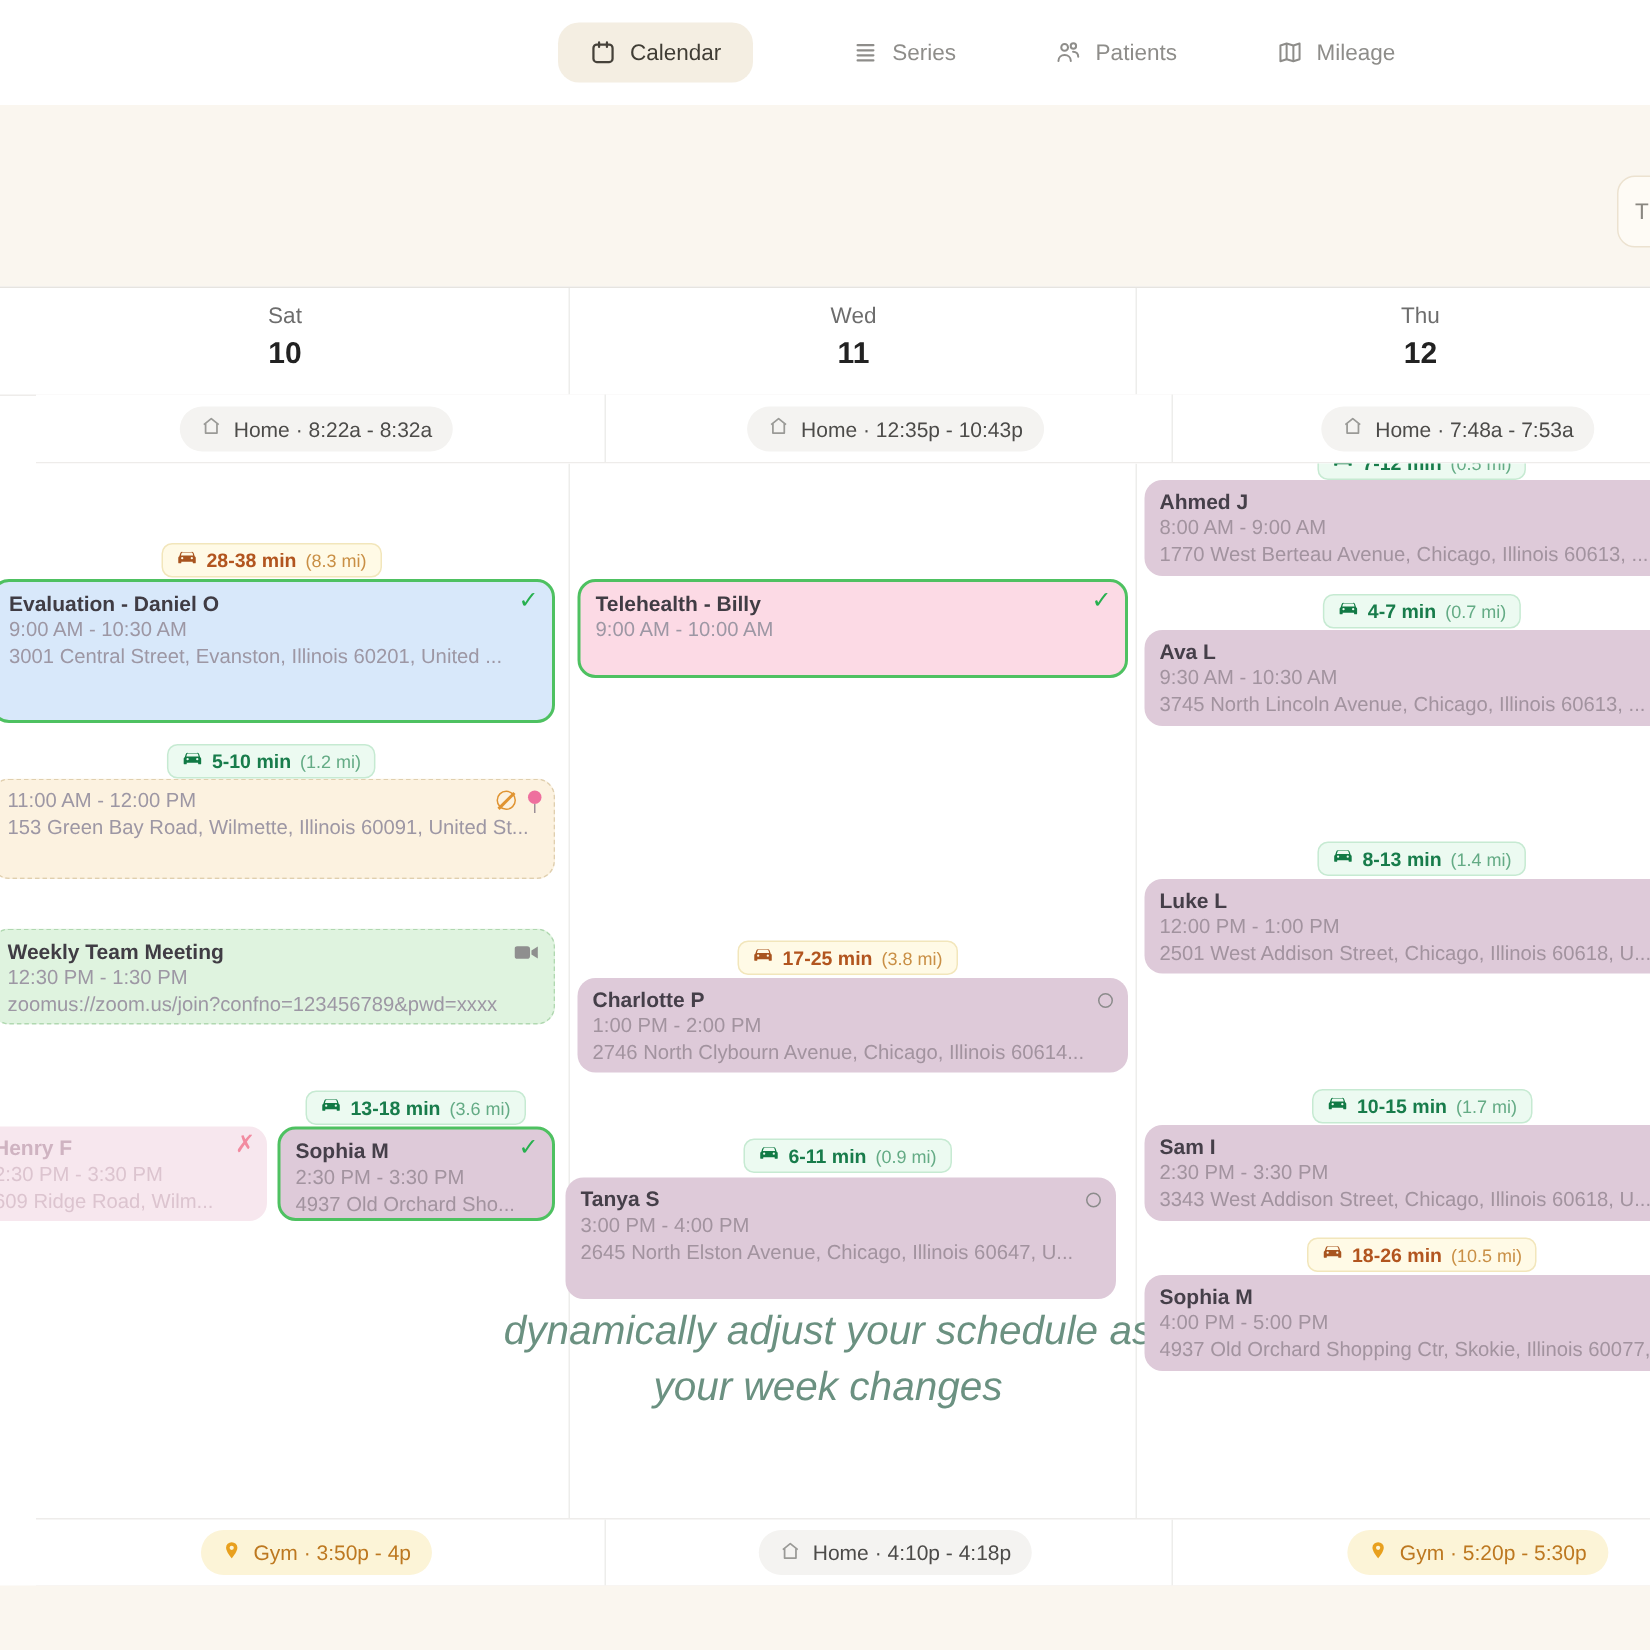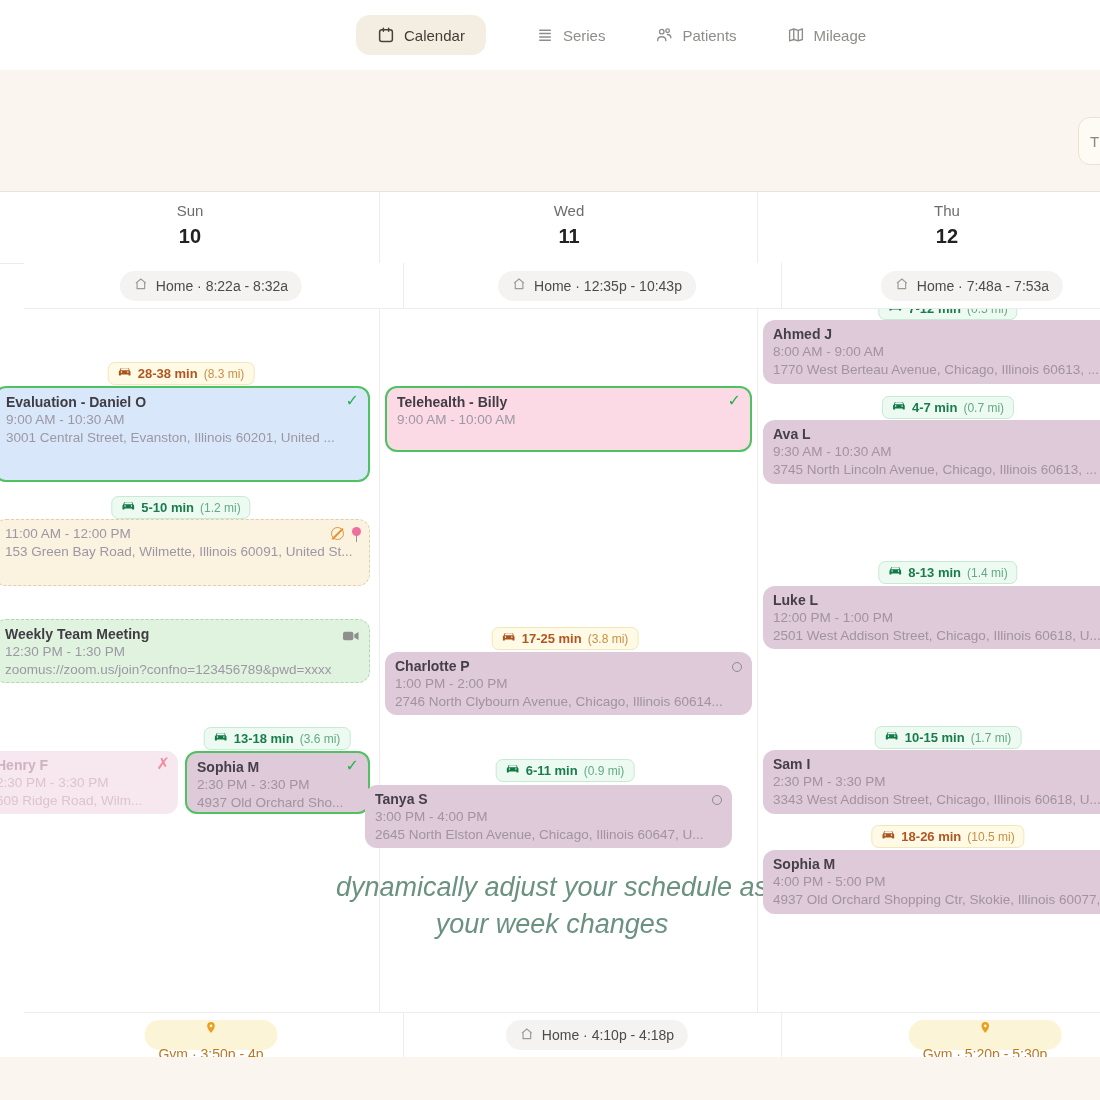--- a/index.html
+++ b/index.html
@@ -10,7 +10,7 @@
   .topnav{position:absolute;left:0;top:0;width:1100px;height:70px;background:#fff;
           border-bottom:1px solid #f0ede7;display:flex;align-items:center;}
   .tabs{display:flex;align-items:center;gap:50px;margin-left:356px;}
-  .tab{display:flex;align-items:center;gap:9px;font-size:15px;color:#8e8d8a;cursor:pointer;white-space:nowrap;}
+  .tab{display:flex;align-items:center;gap:9px;font-size:15px;color:#8e8d8a;cursor:pointer;white-space:nowrap;margin-left:16px;}
   .tab.active{background:#f4eee2;border-radius:14px;padding:11px 21px;color:#403d35;font-weight:500;}
   .ticon{display:flex;align-items:center;}
 

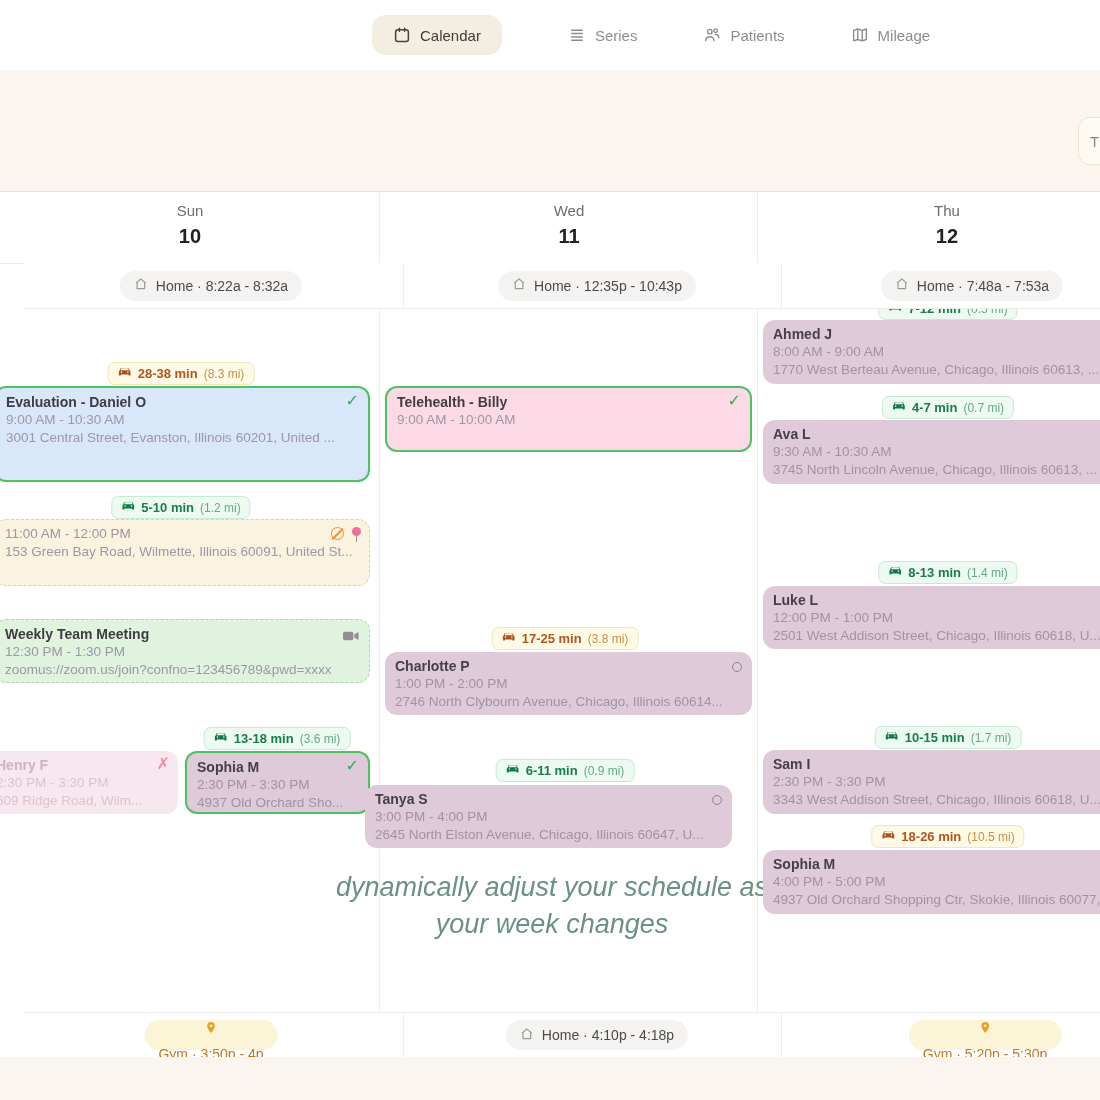--- a/index.html
+++ b/index.html
@@ -137,7 +137,7 @@
     <div class="vline vl1"></div>
     <div class="vline vl2"></div>
     <div class="daycell" style="left:190px">
-      <div class="dname">Sun</div>
+      <div class="dname">Sat</div>
       <div class="ddate">10</div>
     </div>
     <div class="daycell" style="left:569px">

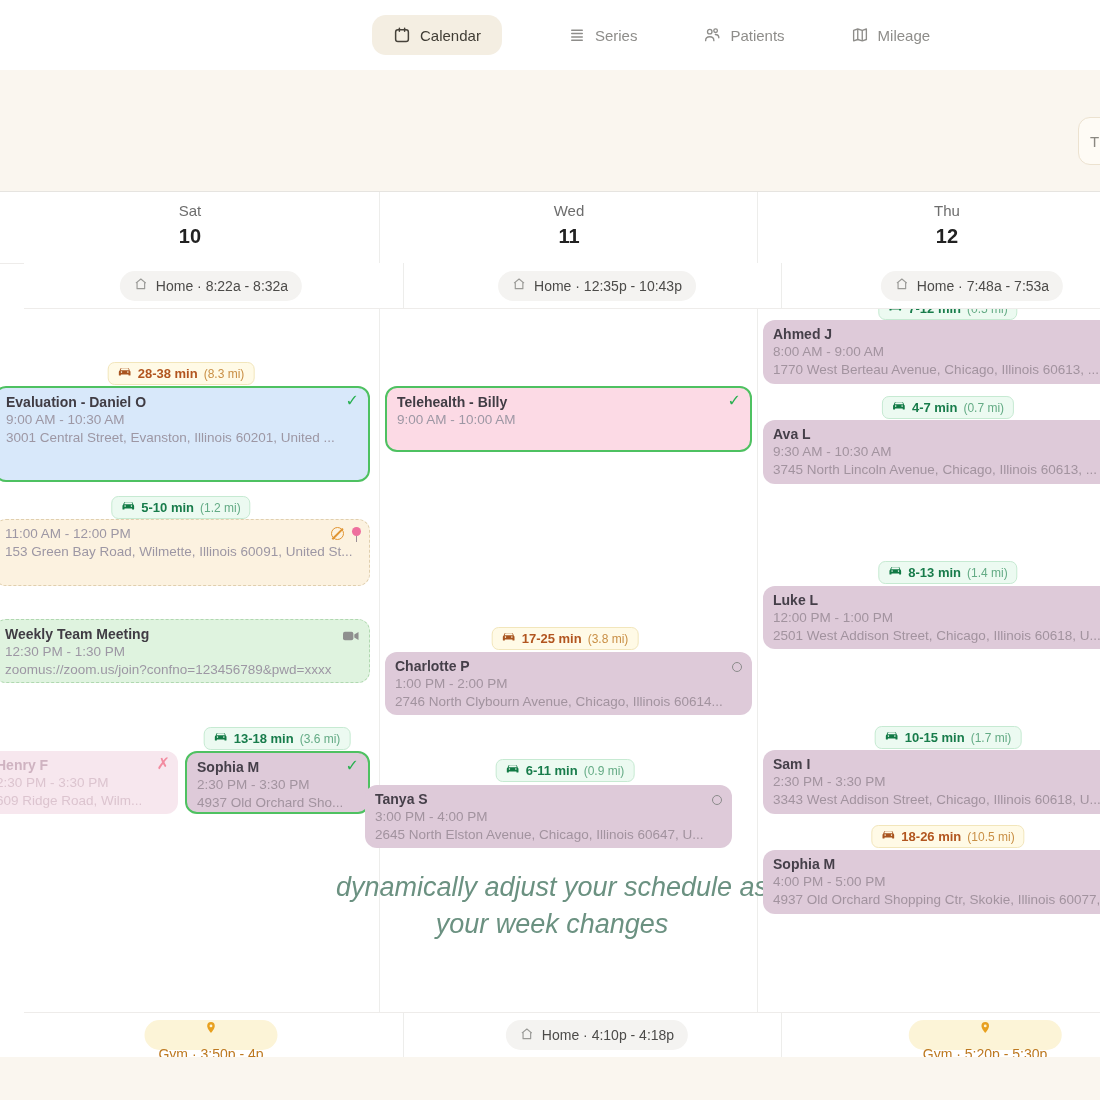--- a/index.html
+++ b/index.html
@@ -280,7 +280,7 @@
       <span class="dist">(0.9 mi)</span>
     </div>
 
-    <div class="event ev-mauve" style="left:365px;top:476px;width:367px;height:63px">
+    <div class="event ev-mauve" style="left:377px;top:476px;width:367px;height:81px">
       <div class="t" style="padding-right:20px">Tanya S</div>
       <div class="s">3:00 PM - 4:00 PM</div>
       <div class="s">2645 North Elston Avenue, Chicago, Illinois 60647, U...</div>

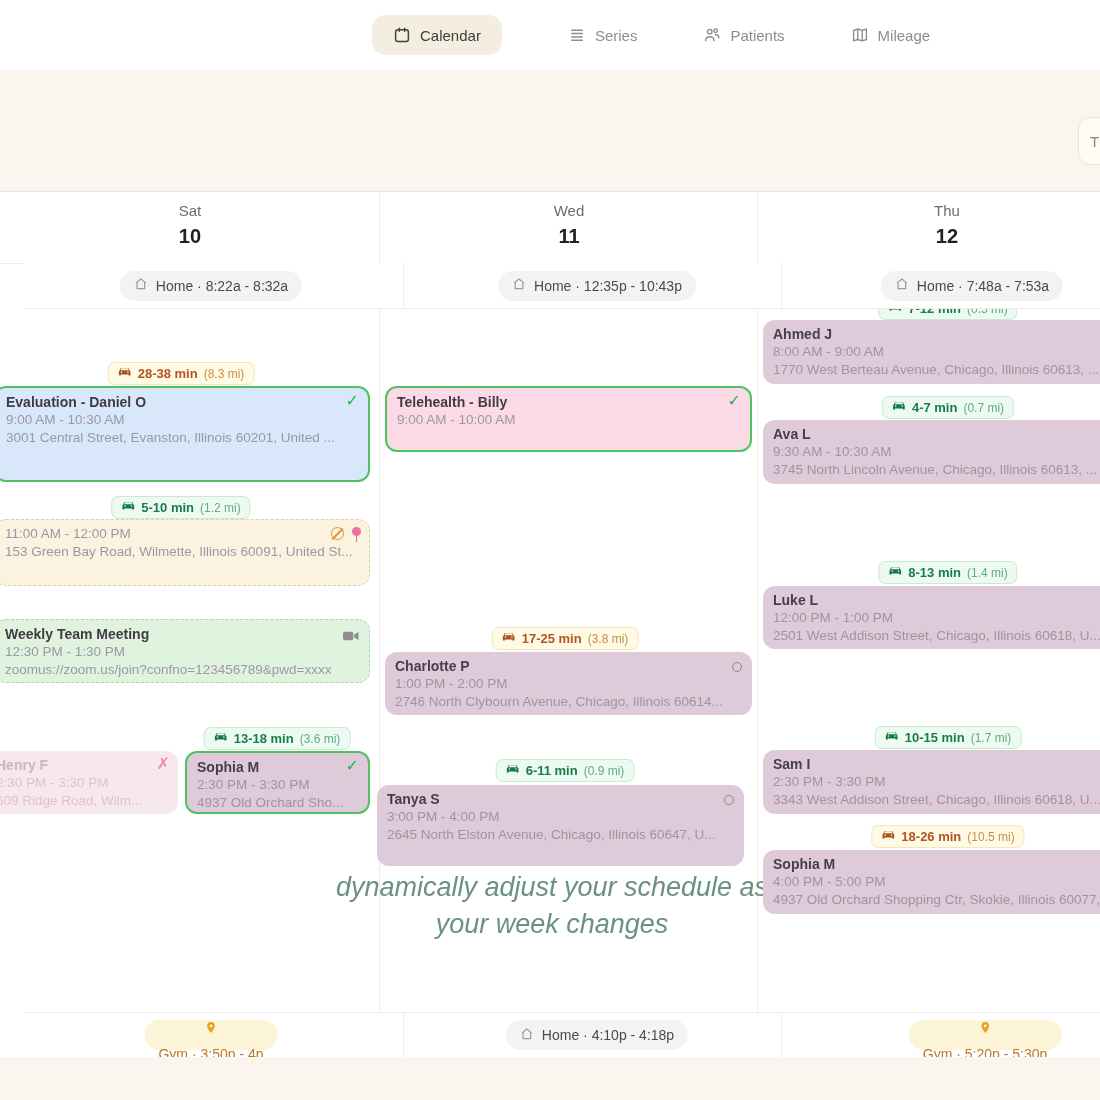--- a/index.html
+++ b/index.html
@@ -38,7 +38,7 @@
   .pill{position:absolute;top:50%;transform:translate(-50%,-50%);display:flex;align-items:center;gap:8px;
         height:30px;padding:0 14px;border-radius:15px;font-size:14px;font-weight:500;white-space:nowrap;}
   .pill-gray{background:#f4f3f1;color:#4c4b49;}
-  .pill-amber{background:#fcf4d7;color:#bd7820;flex-direction:column;}
+  .pill-amber{background:#fcf4d7;color:#bd7820;}
 
   
   .grid{position:absolute;left:0;top:309px;width:1100px;height:703px;background:#fff;overflow:hidden;}

